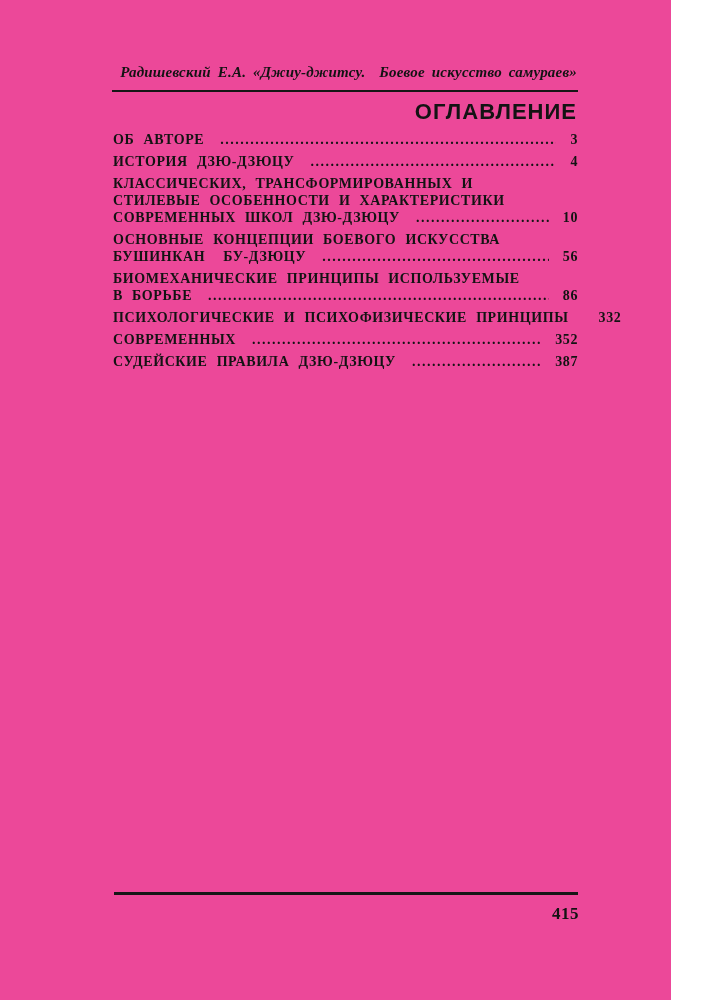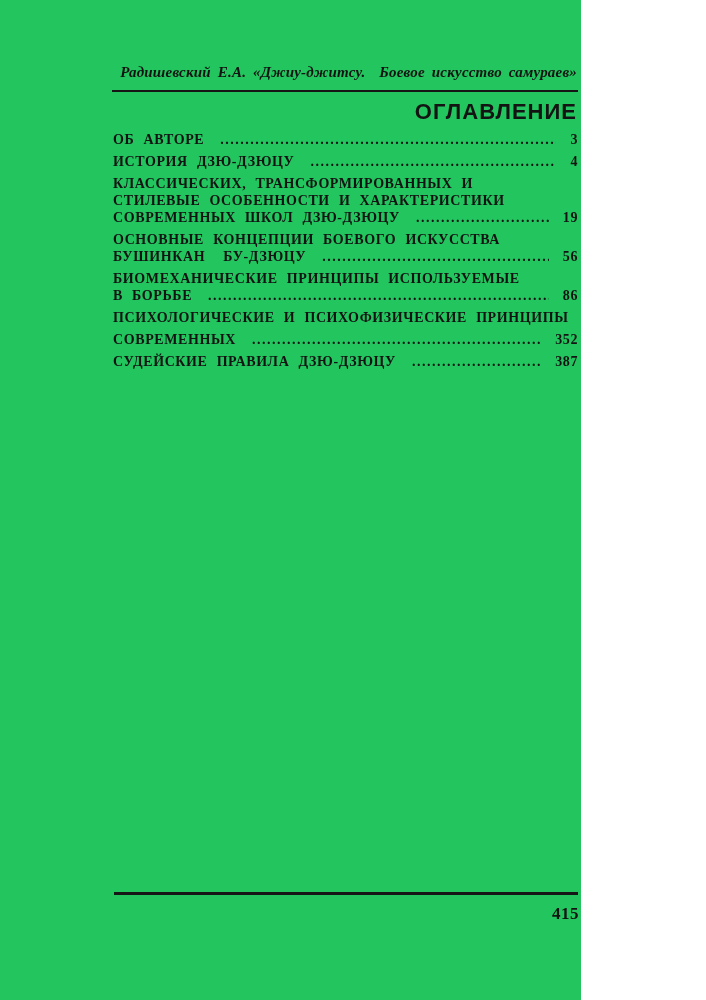--- a/index.html
+++ b/index.html
@@ -9,9 +9,9 @@
   }
   .page {
     position: relative;
-    width: 581px;
+    width: 671px;
     height: 1000px;
-    background: #22c55e;
+    background: #ec4899;
     color: #131313;
     font-family: "Liberation Serif", serif;
     overflow: hidden;

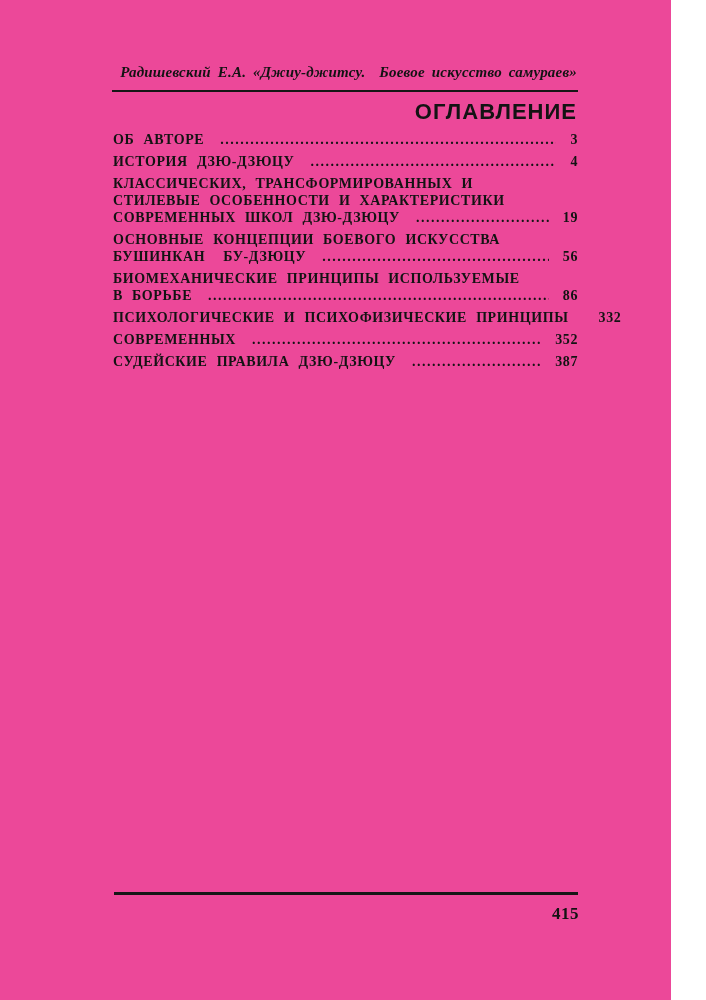--- a/index.html
+++ b/index.html
@@ -146,7 +146,7 @@
       <div class="line row">
         <span class="text">СОВРЕМЕННЫХ ШКОЛ ДЗЮ-ДЗЮЦУ</span>
         <span class="dots"></span>
-        <span class="pagenum">19</span>
+        <span class="pagenum">10</span>
       </div>
     </div>
 

